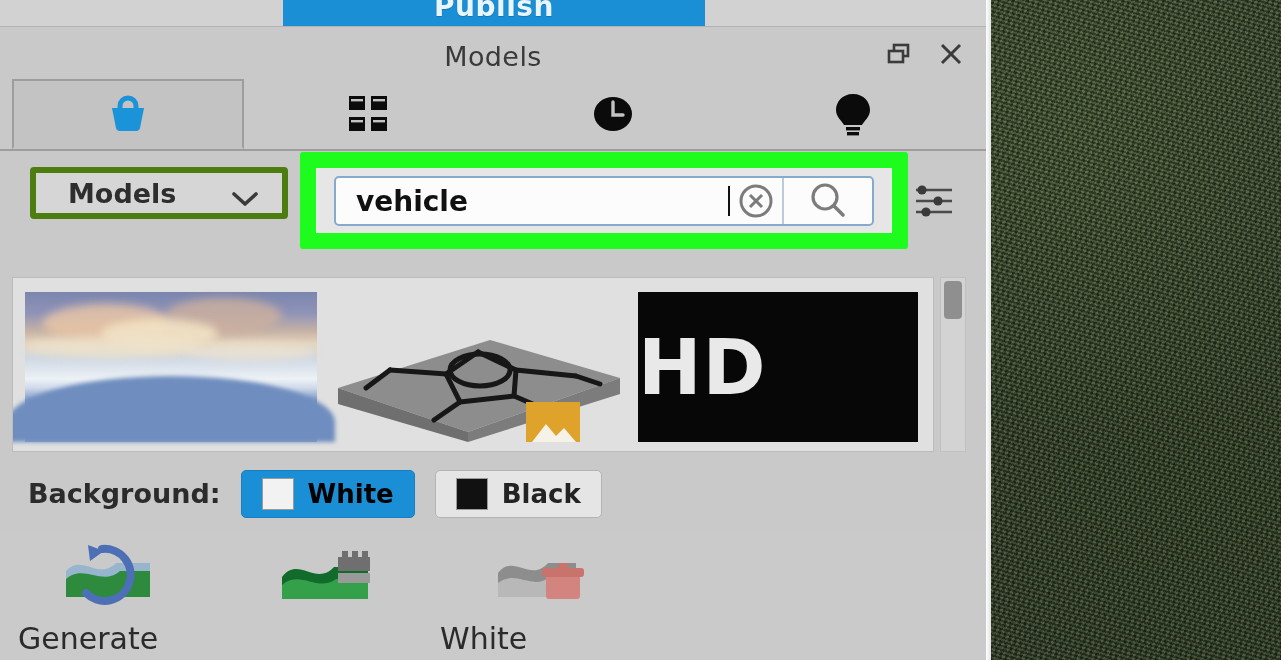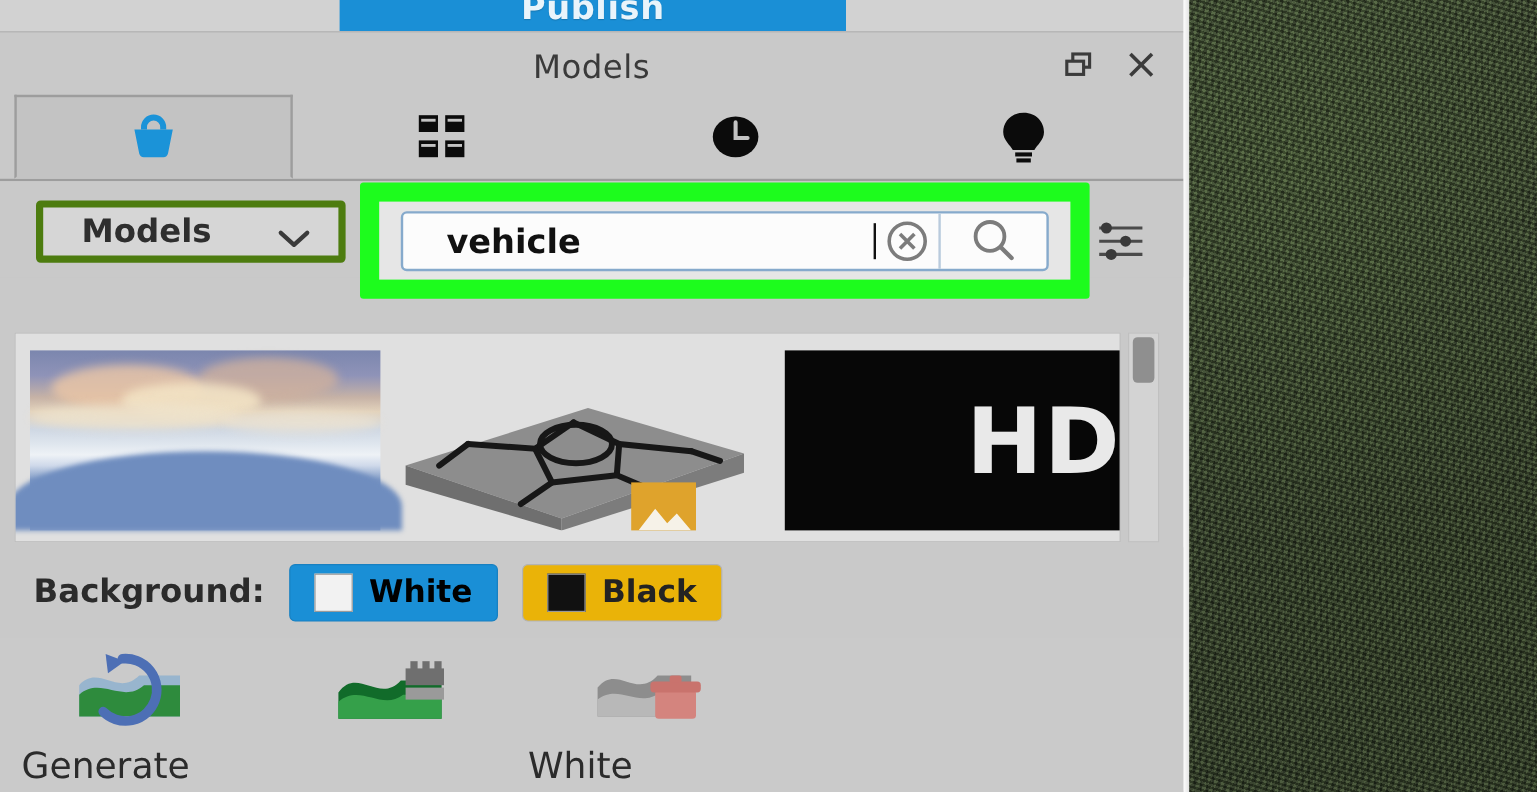--- a/index.html
+++ b/index.html
@@ -91,7 +91,7 @@
   .search-wrap{
     position:absolute;left:334px;top:176px;width:540px;height:50px;
     background:#fcfcfc;border:2px solid #86aacc;border-radius:5px;
-    display:flex;align-items:center;box-sizing:border-box;z-index:7;padding-left:16px;
+    display:flex;align-items:center;box-sizing:border-box;z-index:7;
   }
   .search-input{
     flex:1;border:none;outline:none;background:transparent;

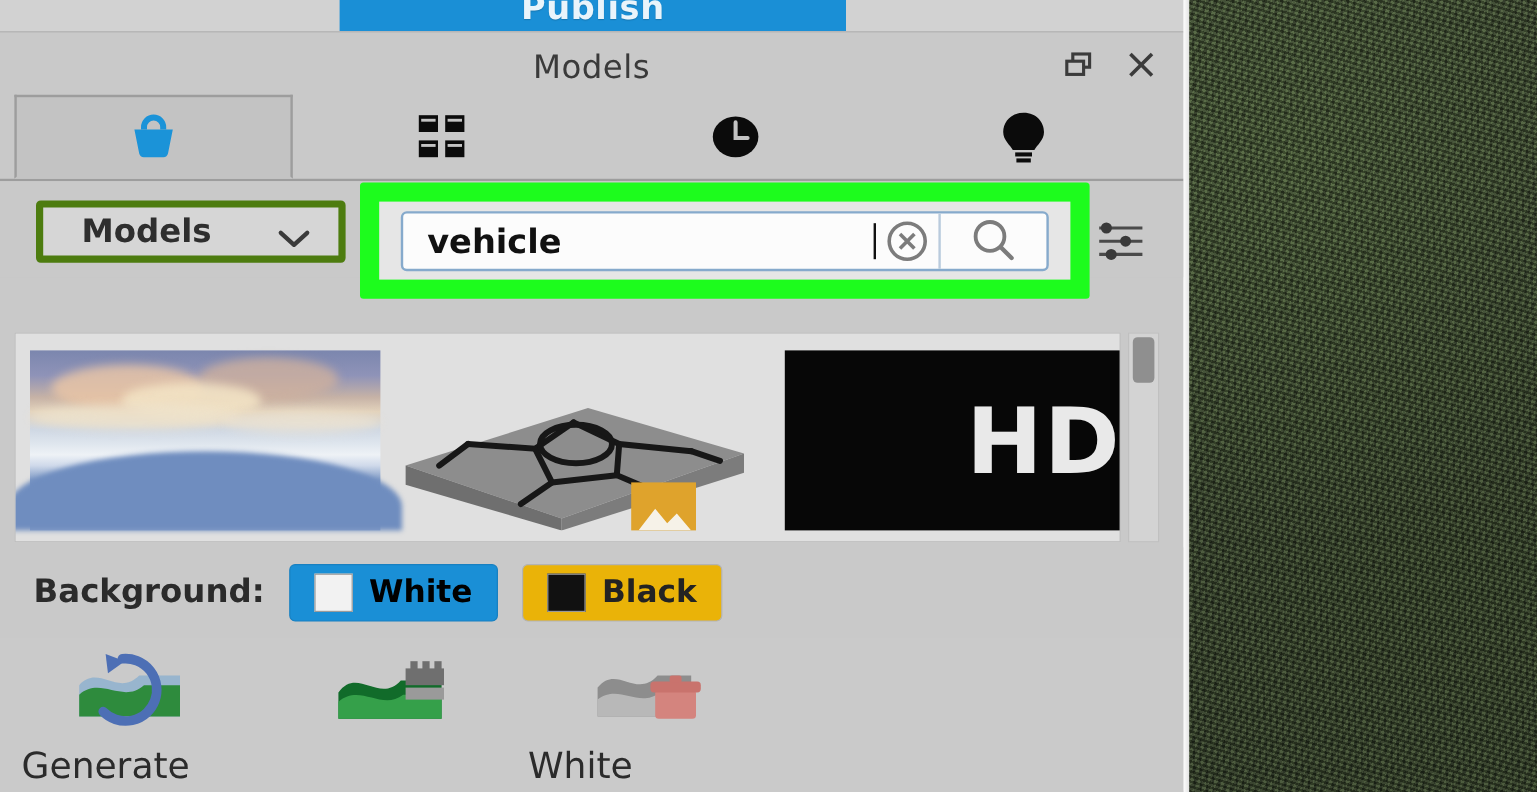--- a/index.html
+++ b/index.html
@@ -122,7 +122,7 @@
   .thumb-slab{left:315px;width:300px;}
   .thumb-hd{
     left:625px;width:280px;background:#070707;
-    display:flex;align-items:center;justify-content:flex-end;margin-left:16px;
+    display:flex;align-items:center;justify-content:flex-start;
   }
   .hd-text{color:#e9e9e9;font-size:76px;font-weight:700;letter-spacing:1px;}
   .badge{

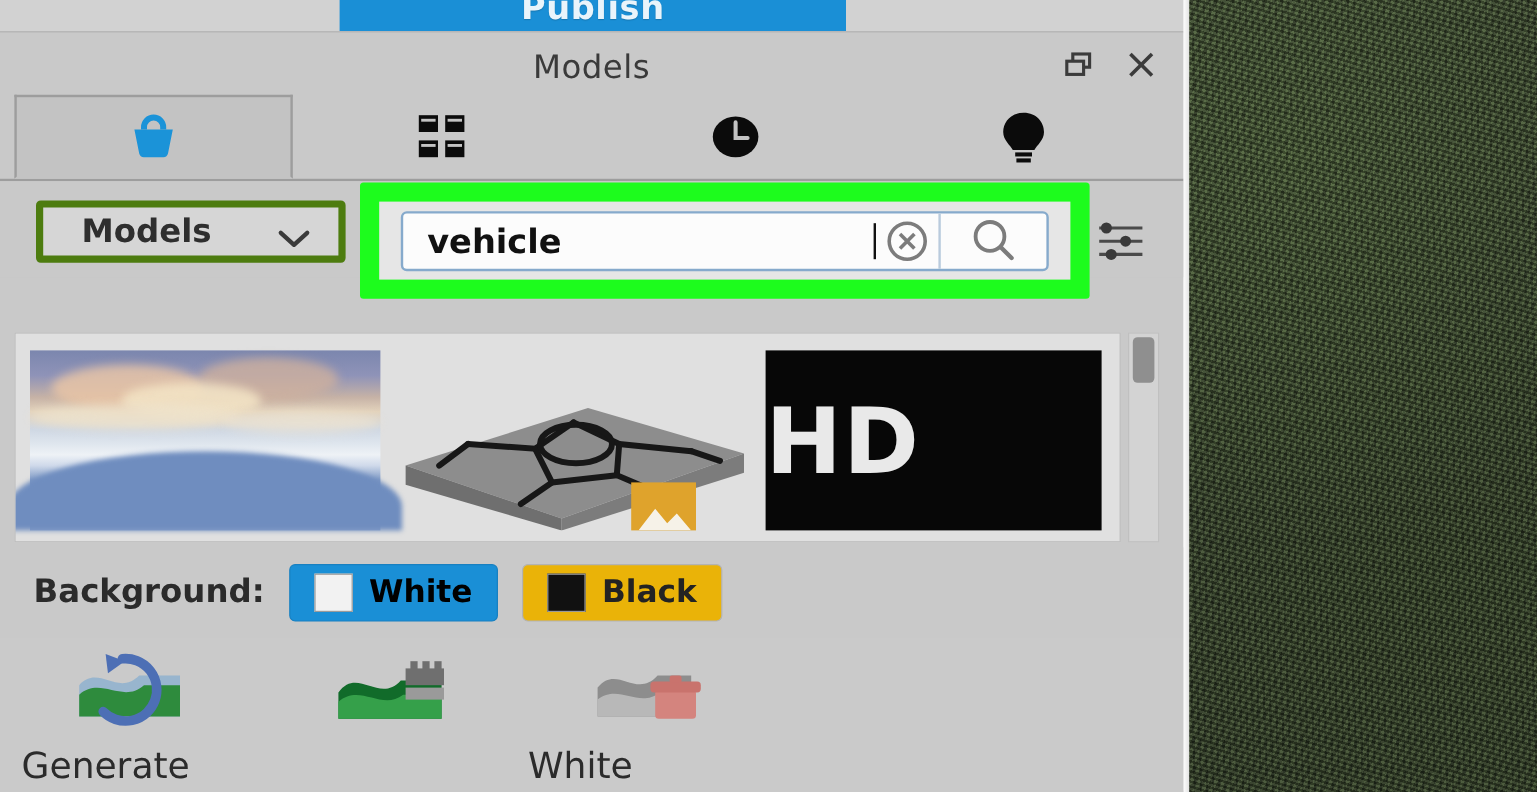--- a/index.html
+++ b/index.html
@@ -148,7 +148,7 @@
   .bg-btn{
     margin-left:20px;height:48px;border-radius:5px;display:flex;align-items:center;
     padding:0 20px;box-sizing:border-box;cursor:pointer;
-    border:1px solid #b3b3b3;background:#eab308;
+    border:1px solid #b3b3b3;background:#e5e5e5;
   }
   .bg-btn.selected{background:#1a8fd6;border-color:#1880c1;}
   .bg-btn .swatch{width:32px;height:32px;margin-right:14px;border:1px solid #9a9a9a;box-sizing:border-box;}

